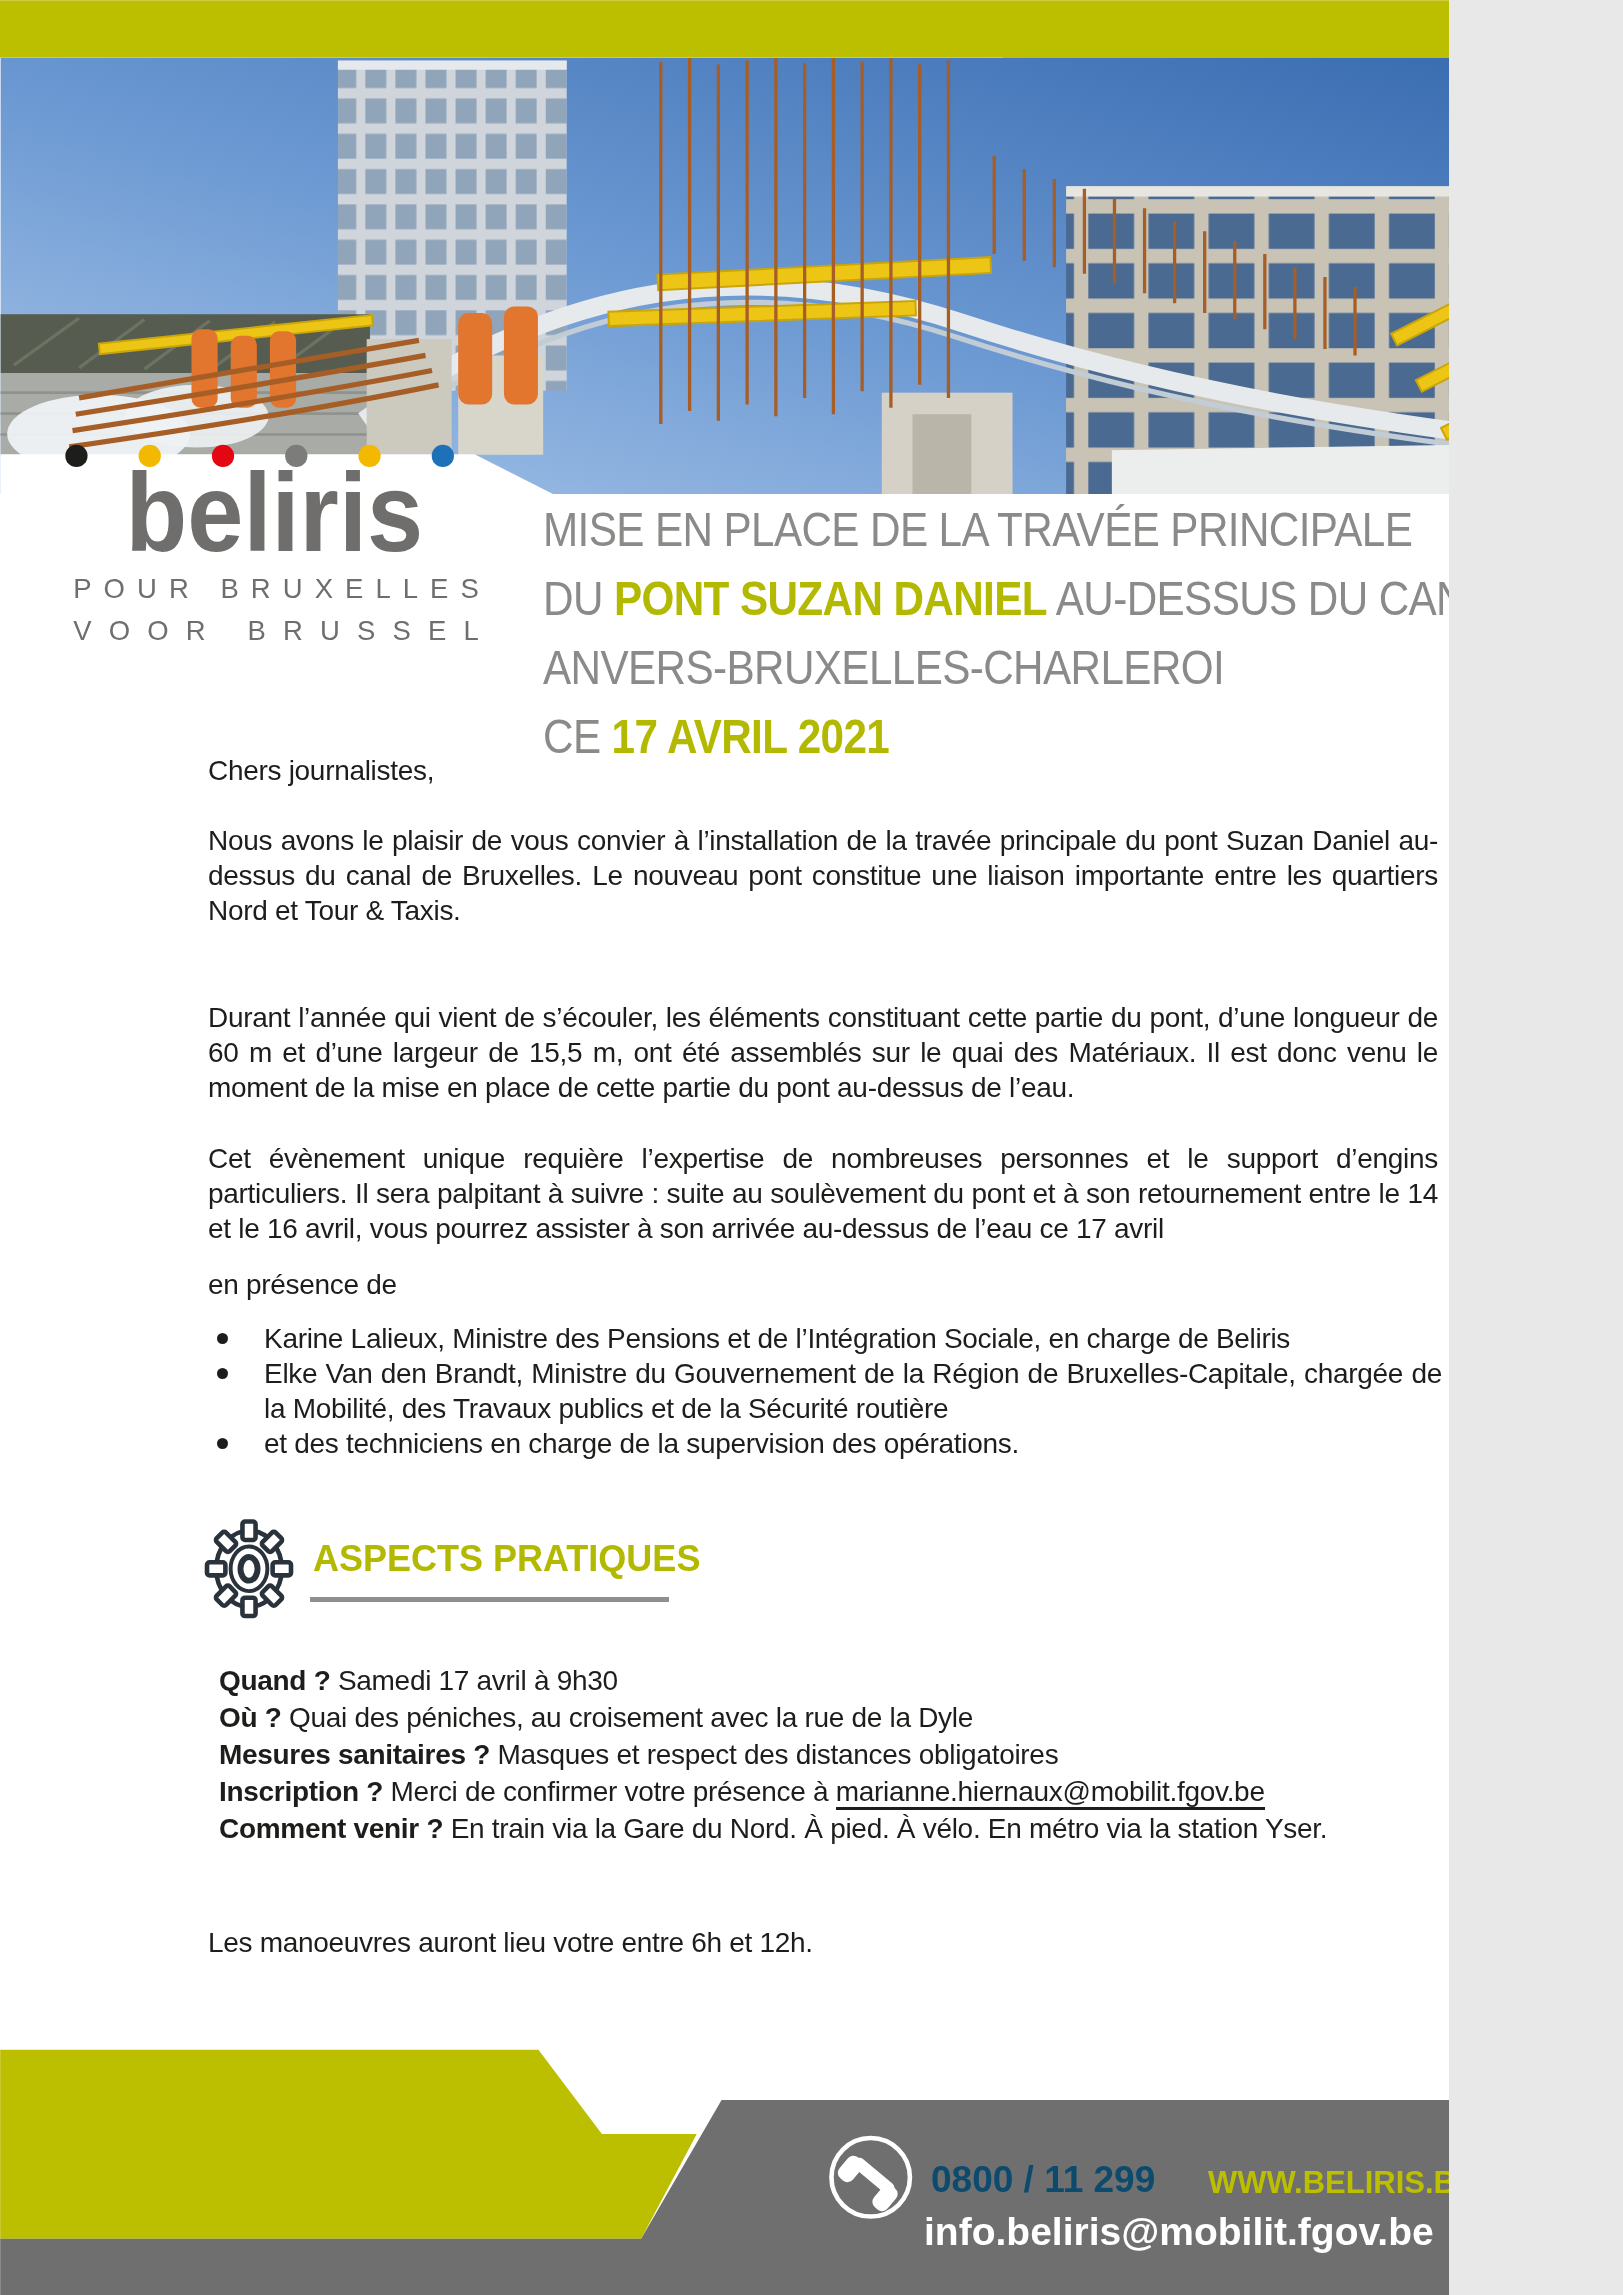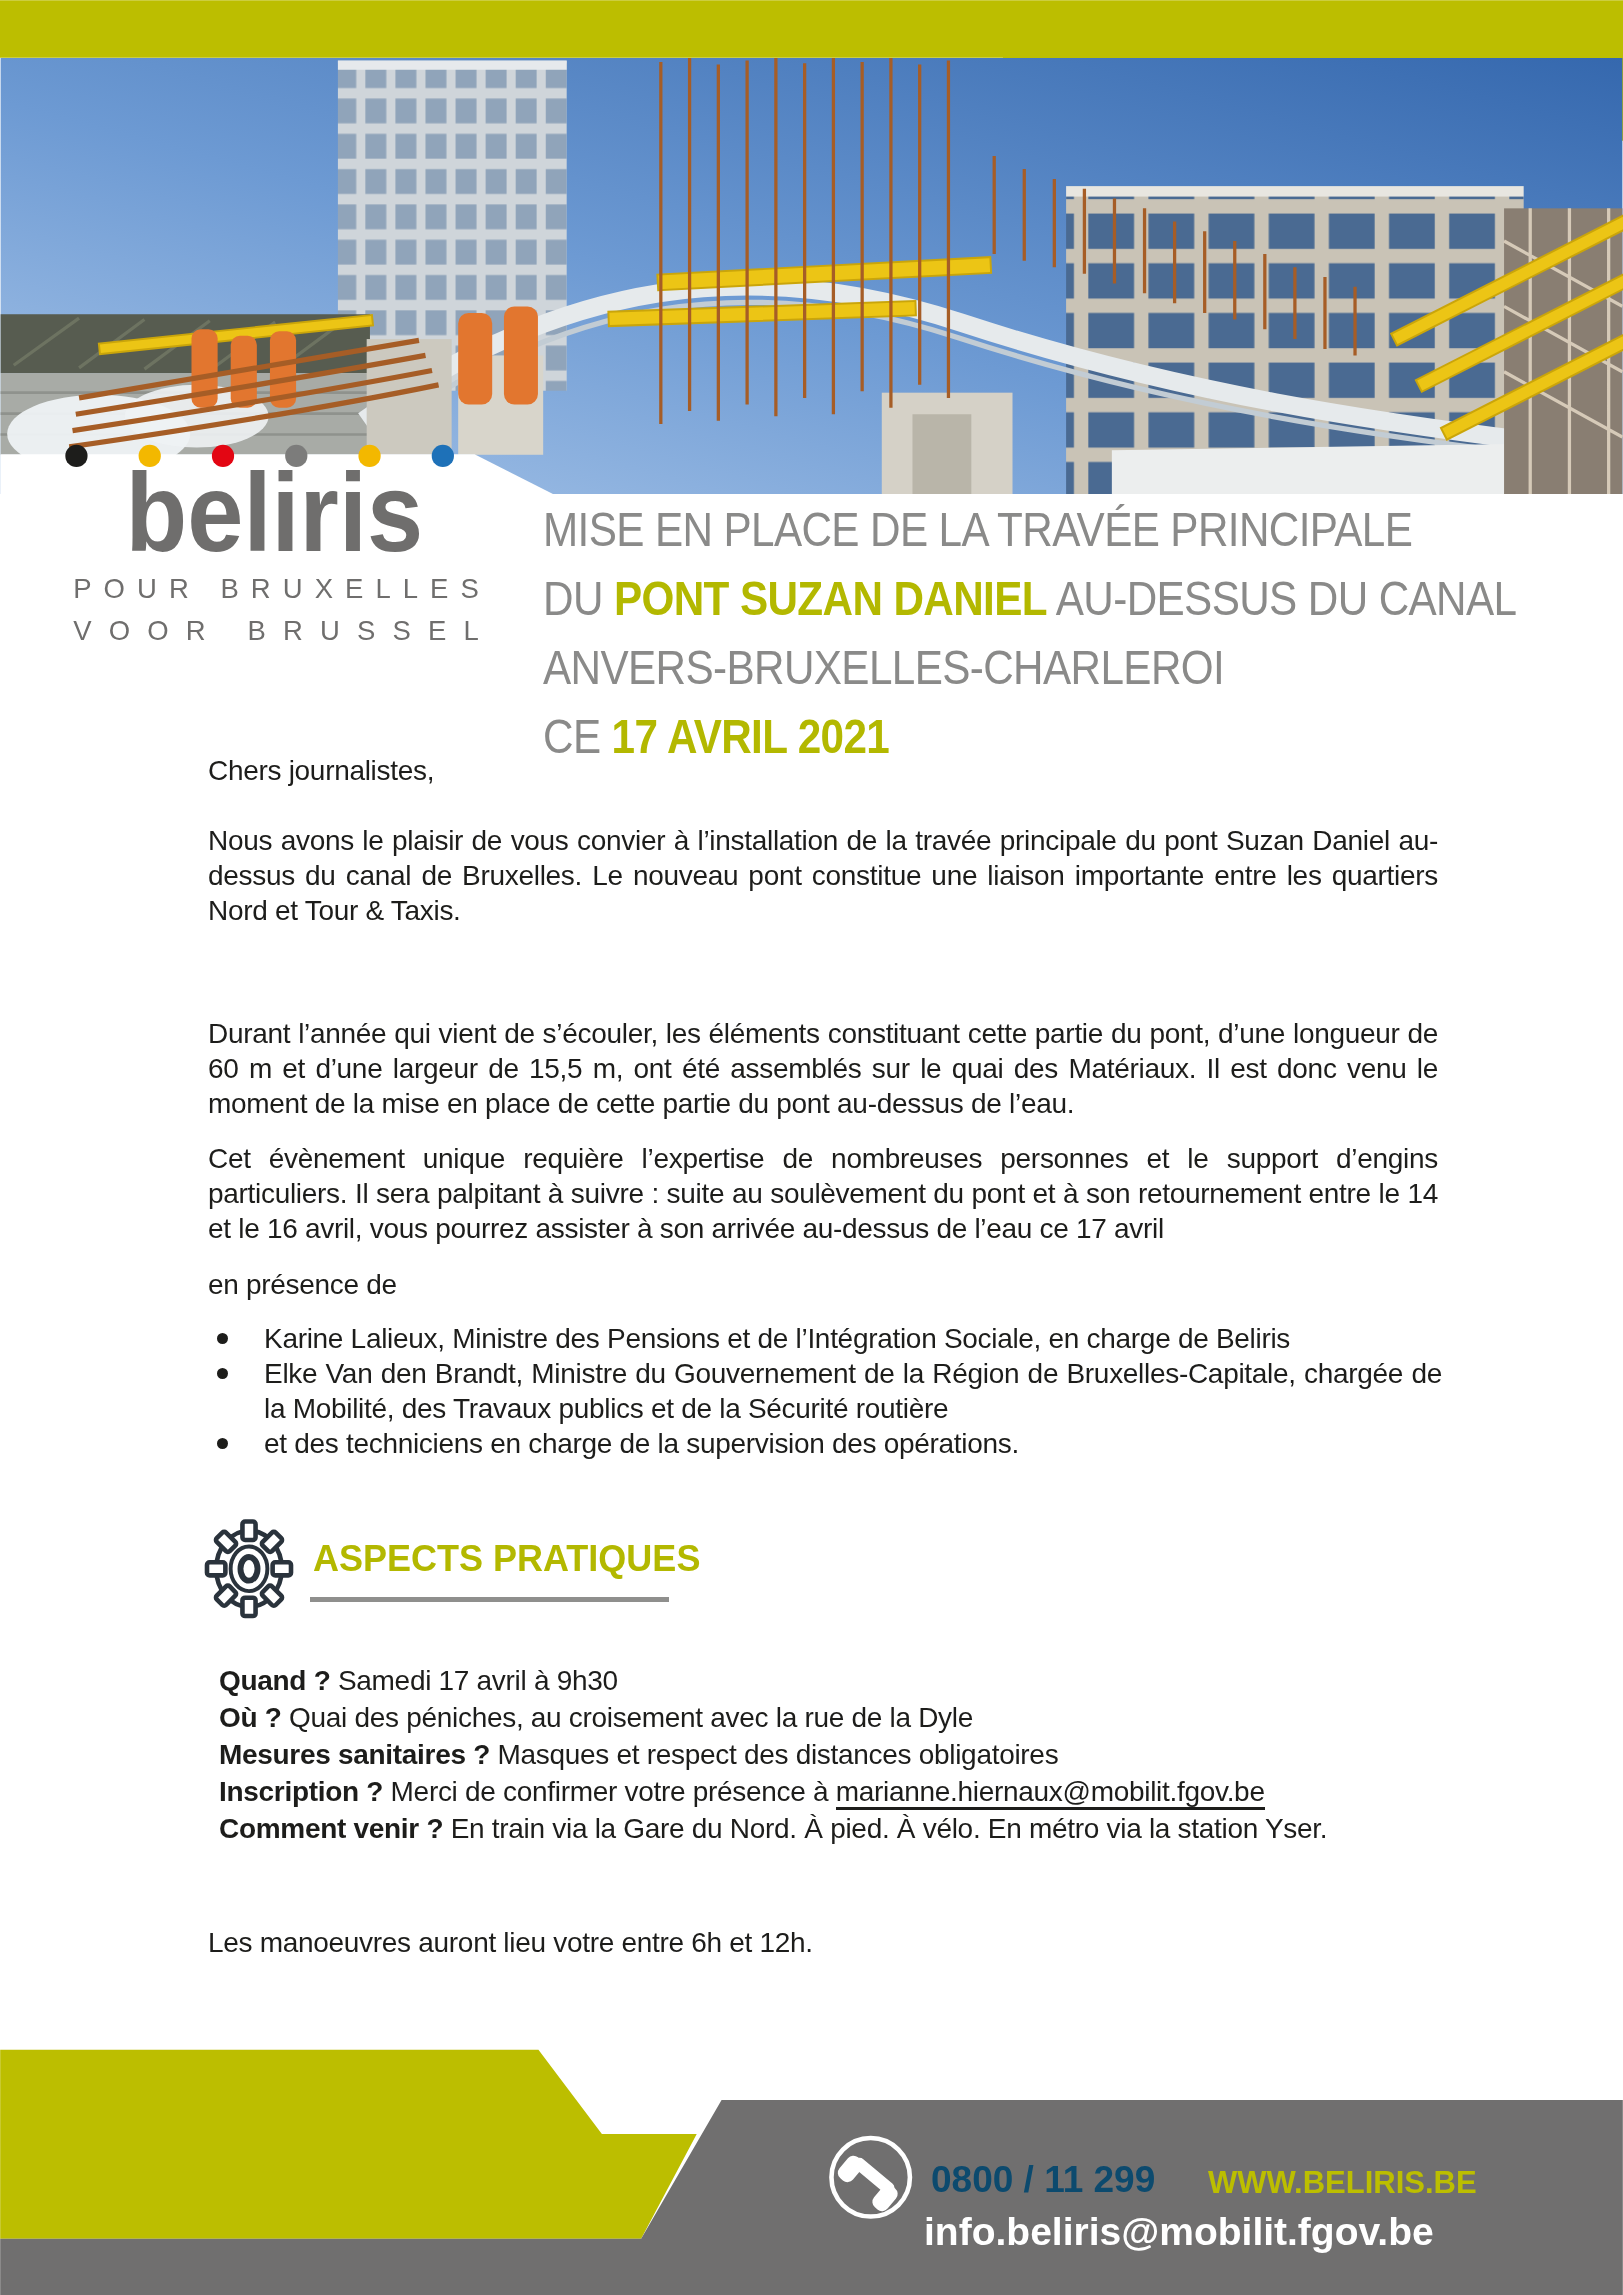--- a/index.html
+++ b/index.html
@@ -4,7 +4,7 @@
 <style>
   html,body{margin:0;padding:0;background:#e8e8e8;}
   .page{
-    position:relative;width:1623px;height:2295px;background:#ffffff;
+    position:relative;width:1449px;height:2295px;background:#ffffff;
     font-family:"Liberation Sans",sans-serif;overflow:hidden;
   }
   

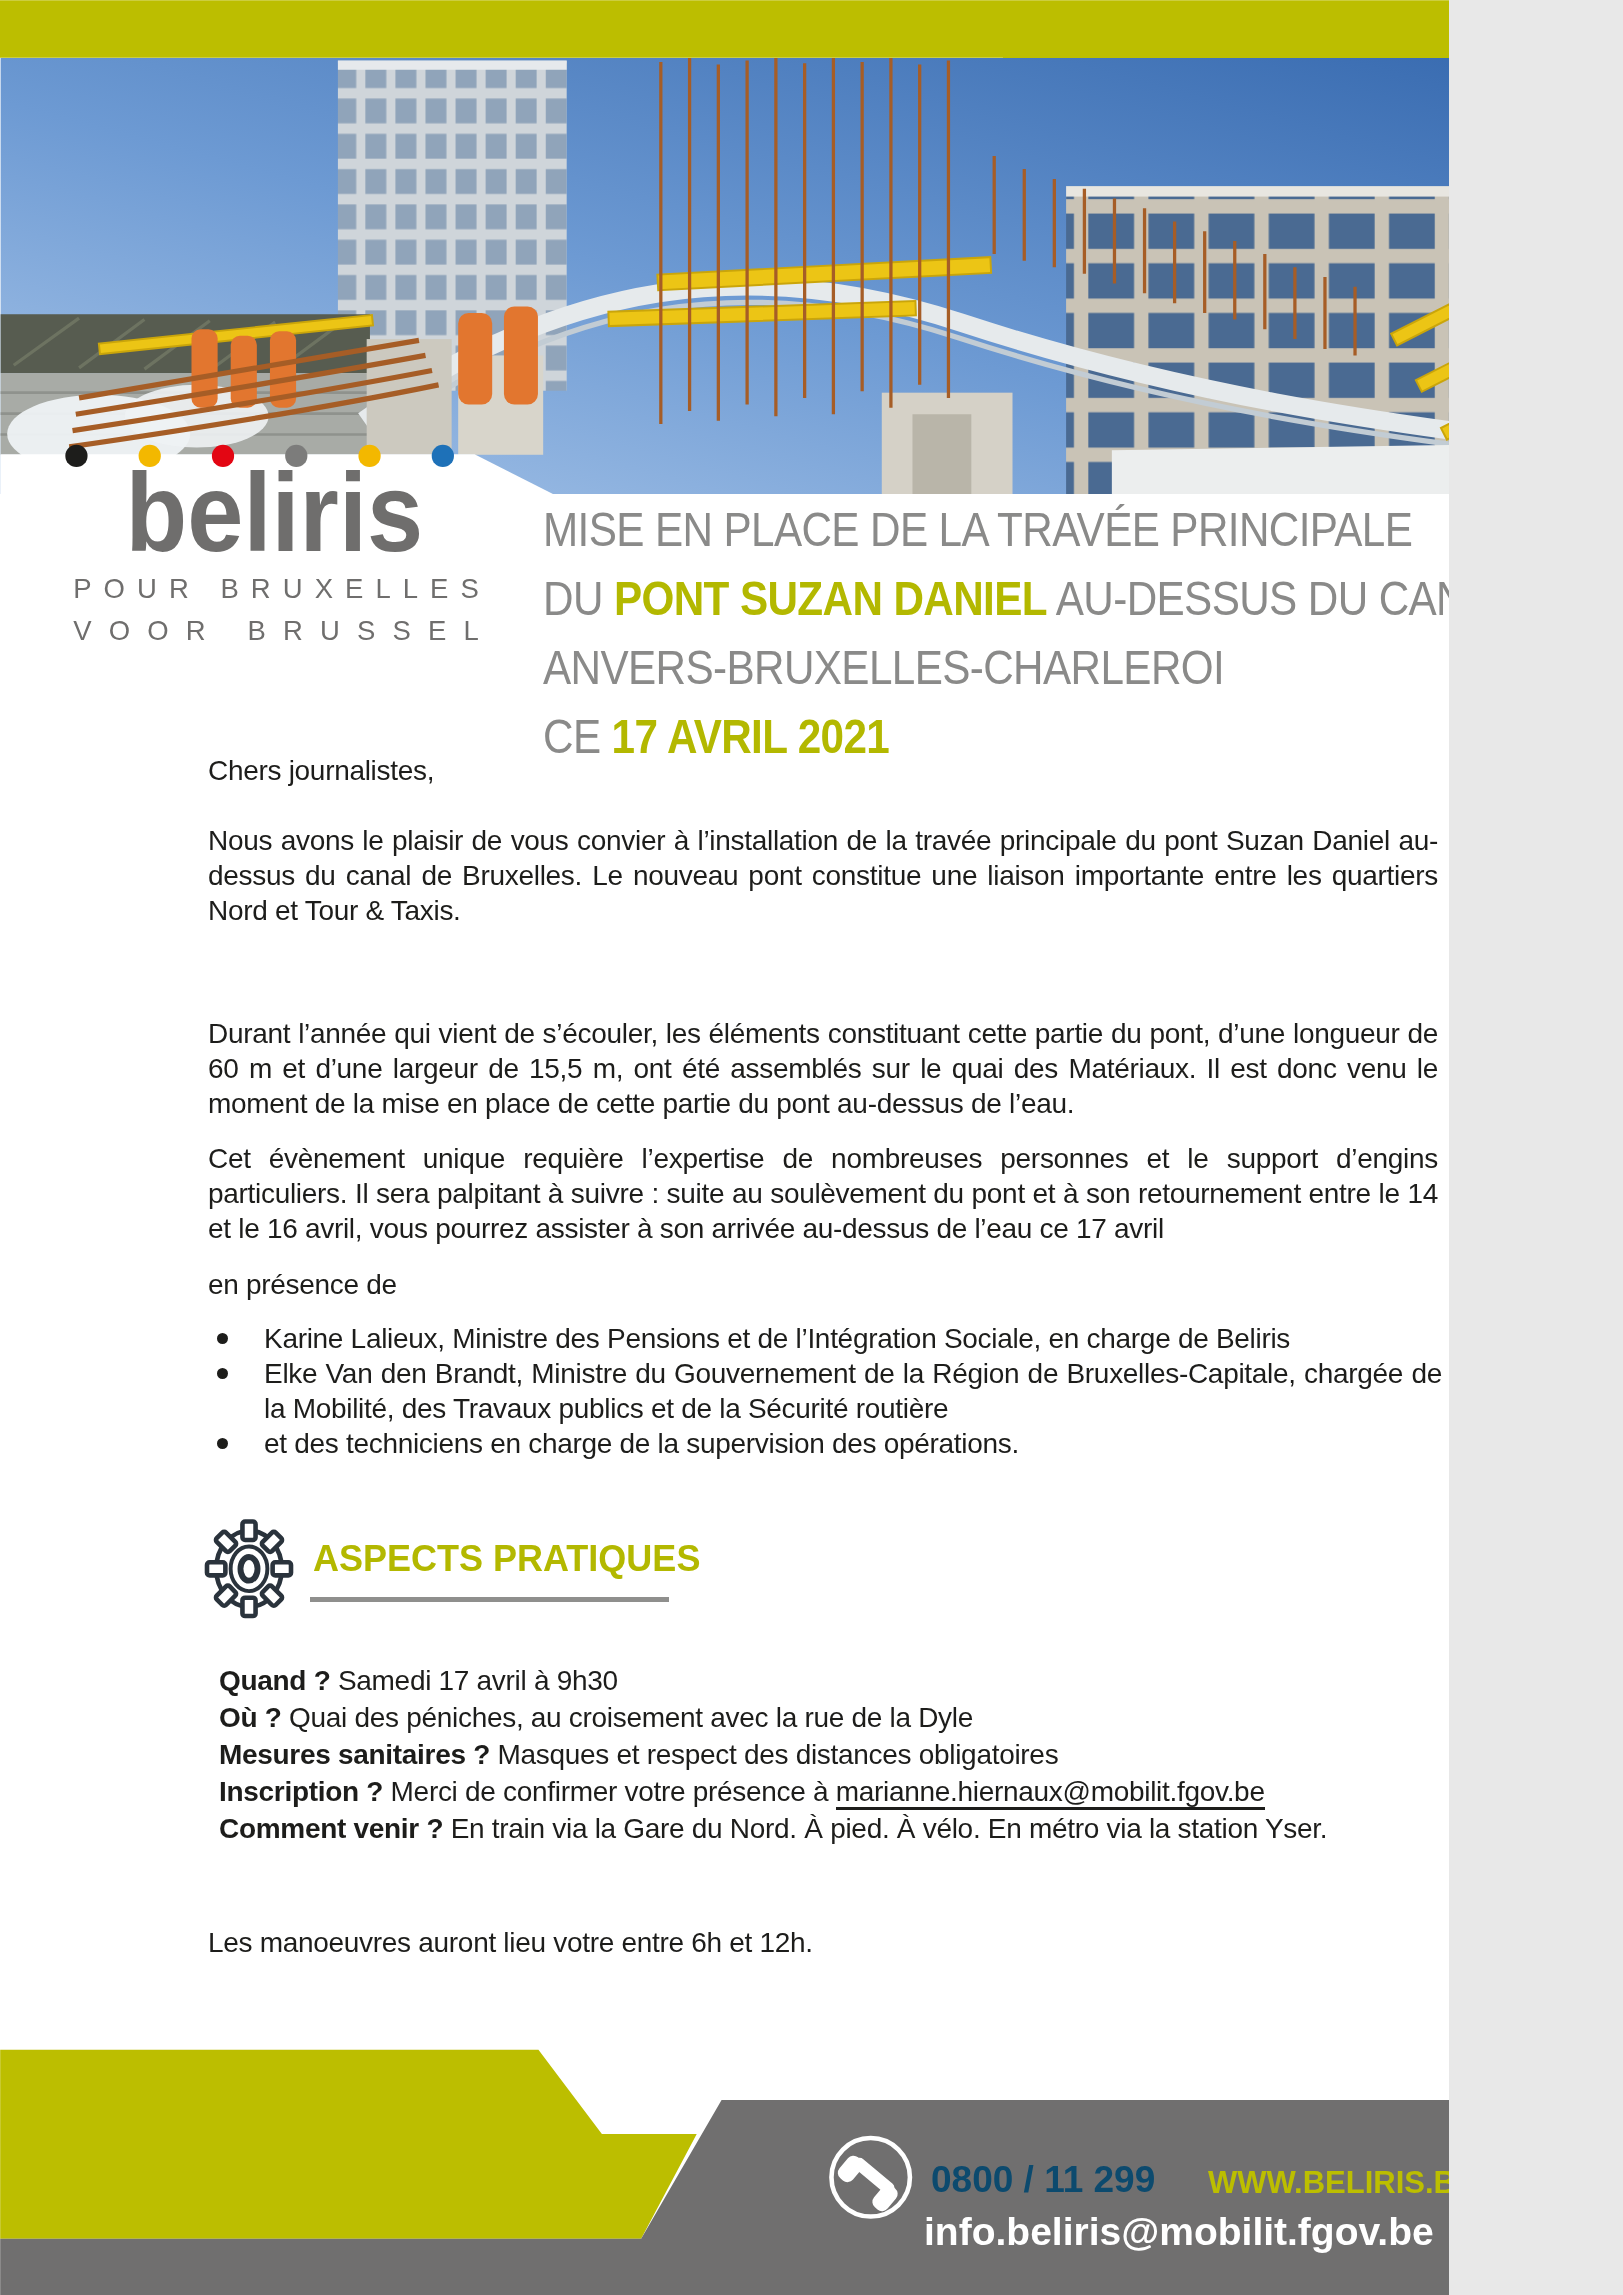--- a/index.html
+++ b/index.html
@@ -148,7 +148,7 @@
 
   <div class="bodytext salutation" style="position:absolute;">Chers journalistes,</div>
   <div class="bodytext para1 just" style="position:absolute;">Nous avons le plaisir de vous convier à l’installation de la travée principale du pont Suzan Daniel au-dessus du canal de Bruxelles. Le nouveau pont constitue une liaison importante entre les quartiers Nord et Tour &amp; Taxis.</div>
-  <div class="bodytext para2 just" style="position:absolute;margin-top:16px;">Durant l’année qui vient de s’écouler, les éléments constituant cette partie du pont, d’une longueur de 60 m et d’une largeur de 15,5 m, ont été assemblés sur le quai des Matériaux. Il est donc venu le moment de la mise en place de cette partie du pont au-dessus de l’eau.</div>
+  <div class="bodytext para2 just" style="position:absolute;">Durant l’année qui vient de s’écouler, les éléments constituant cette partie du pont, d’une longueur de 60 m et d’une largeur de 15,5 m, ont été assemblés sur le quai des Matériaux. Il est donc venu le moment de la mise en place de cette partie du pont au-dessus de l’eau.</div>
   <div class="bodytext para3 just" style="position:absolute;">Cet évènement unique requière l’expertise de nombreuses personnes et le support d’engins particuliers. Il sera palpitant à suivre : suite au soulèvement du pont et à son retournement entre le 14 et le 16 avril, vous pourrez assister à son arrivée au-dessus de l’eau ce 17 avril</div>
   <div class="bodytext presence" style="position:absolute;">en présence de</div>
   <ul class="bodytext bullets" style="position:absolute;">

